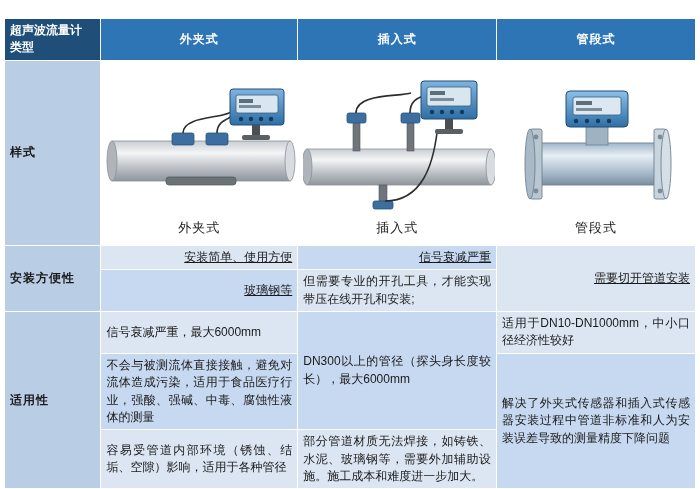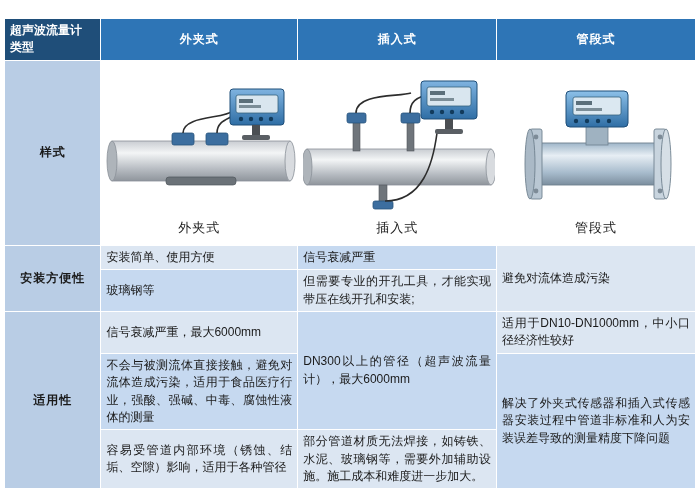--- a/index.html
+++ b/index.html
@@ -58,7 +58,6 @@
   .rowlabel{
     background:#b9cde5;
     font-weight:bold;
-    text-align:center;
     font-size:13px;
     letter-spacing:1px;
   }

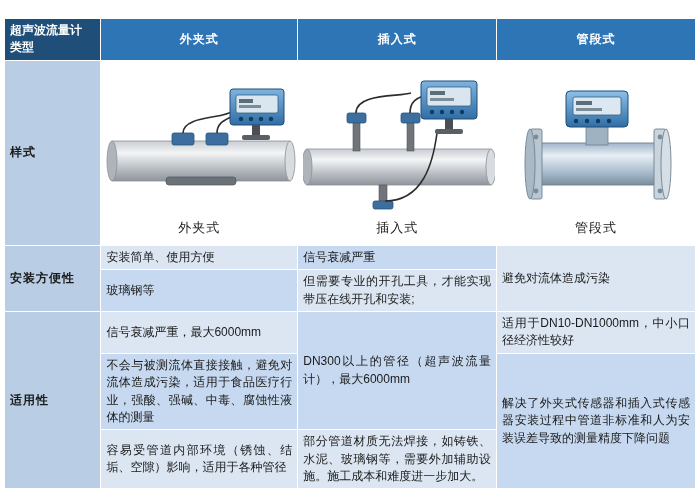--- a/index.html
+++ b/index.html
@@ -67,7 +67,7 @@
   
   .cell-lt{background:#dce6f2;}
   .cell-md{background:#c6d9f0;}
-  .ctr{text-align:left;}
+  .ctr{text-align:right;text-decoration:underline;}
   .just{text-align:justify;}
 
   

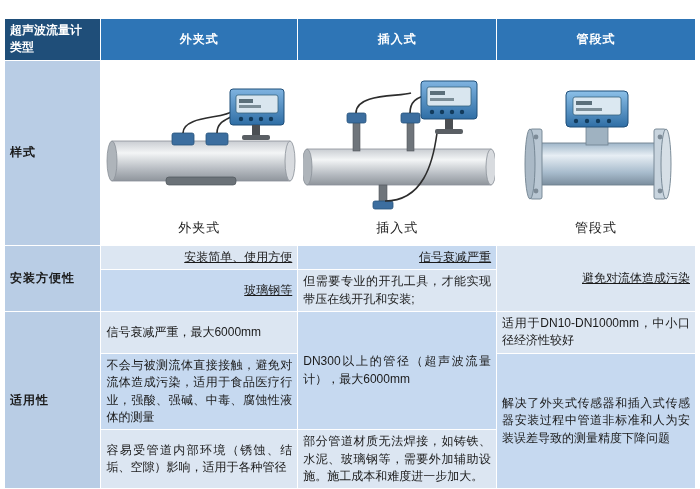--- a/index.html
+++ b/index.html
@@ -255,7 +255,7 @@
     <td class="rowlabel" rowspan="2">安装方便性</td>
     <td class="cell-lt ctr">安装简单、使用方便</td>
     <td class="cell-md ctr">信号衰减严重</td>
-    <td class="cell-lt ctr" rowspan="2">避免对流体造成污染</td>
+    <td class="cell-lt ctr" rowspan="2">需要切开管道安装</td>
   </tr>
   <tr>
     <td class="cell-md ctr">玻璃钢等</td>

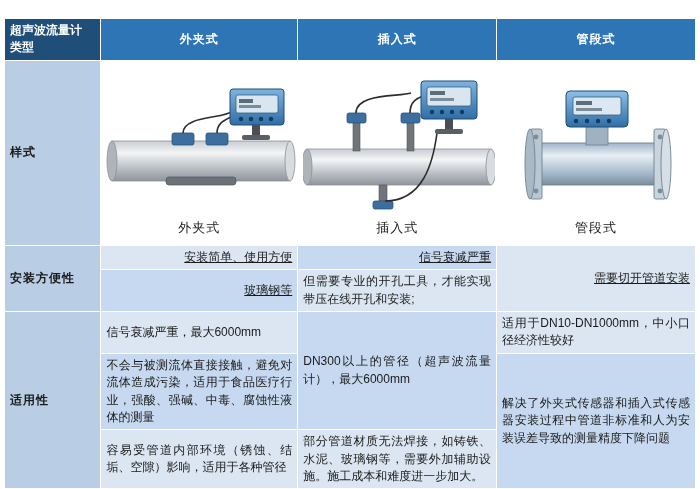--- a/index.html
+++ b/index.html
@@ -265,7 +265,7 @@
   <tr>
     <td class="rowlabel" rowspan="3">适用性</td>
     <td class="cell-lt just">信号衰减严重，最大6000mm</td>
-    <td class="cell-md just" rowspan="2">DN300以上的管径（超声波流量计），最大6000mm</td>
+    <td class="cell-md just" rowspan="2">DN300以上的管径（探头身长度较长），最大6000mm</td>
     <td class="cell-lt just">适用于DN10-DN1000mm，中小口径经济性较好</td>
   </tr>
   <tr>

